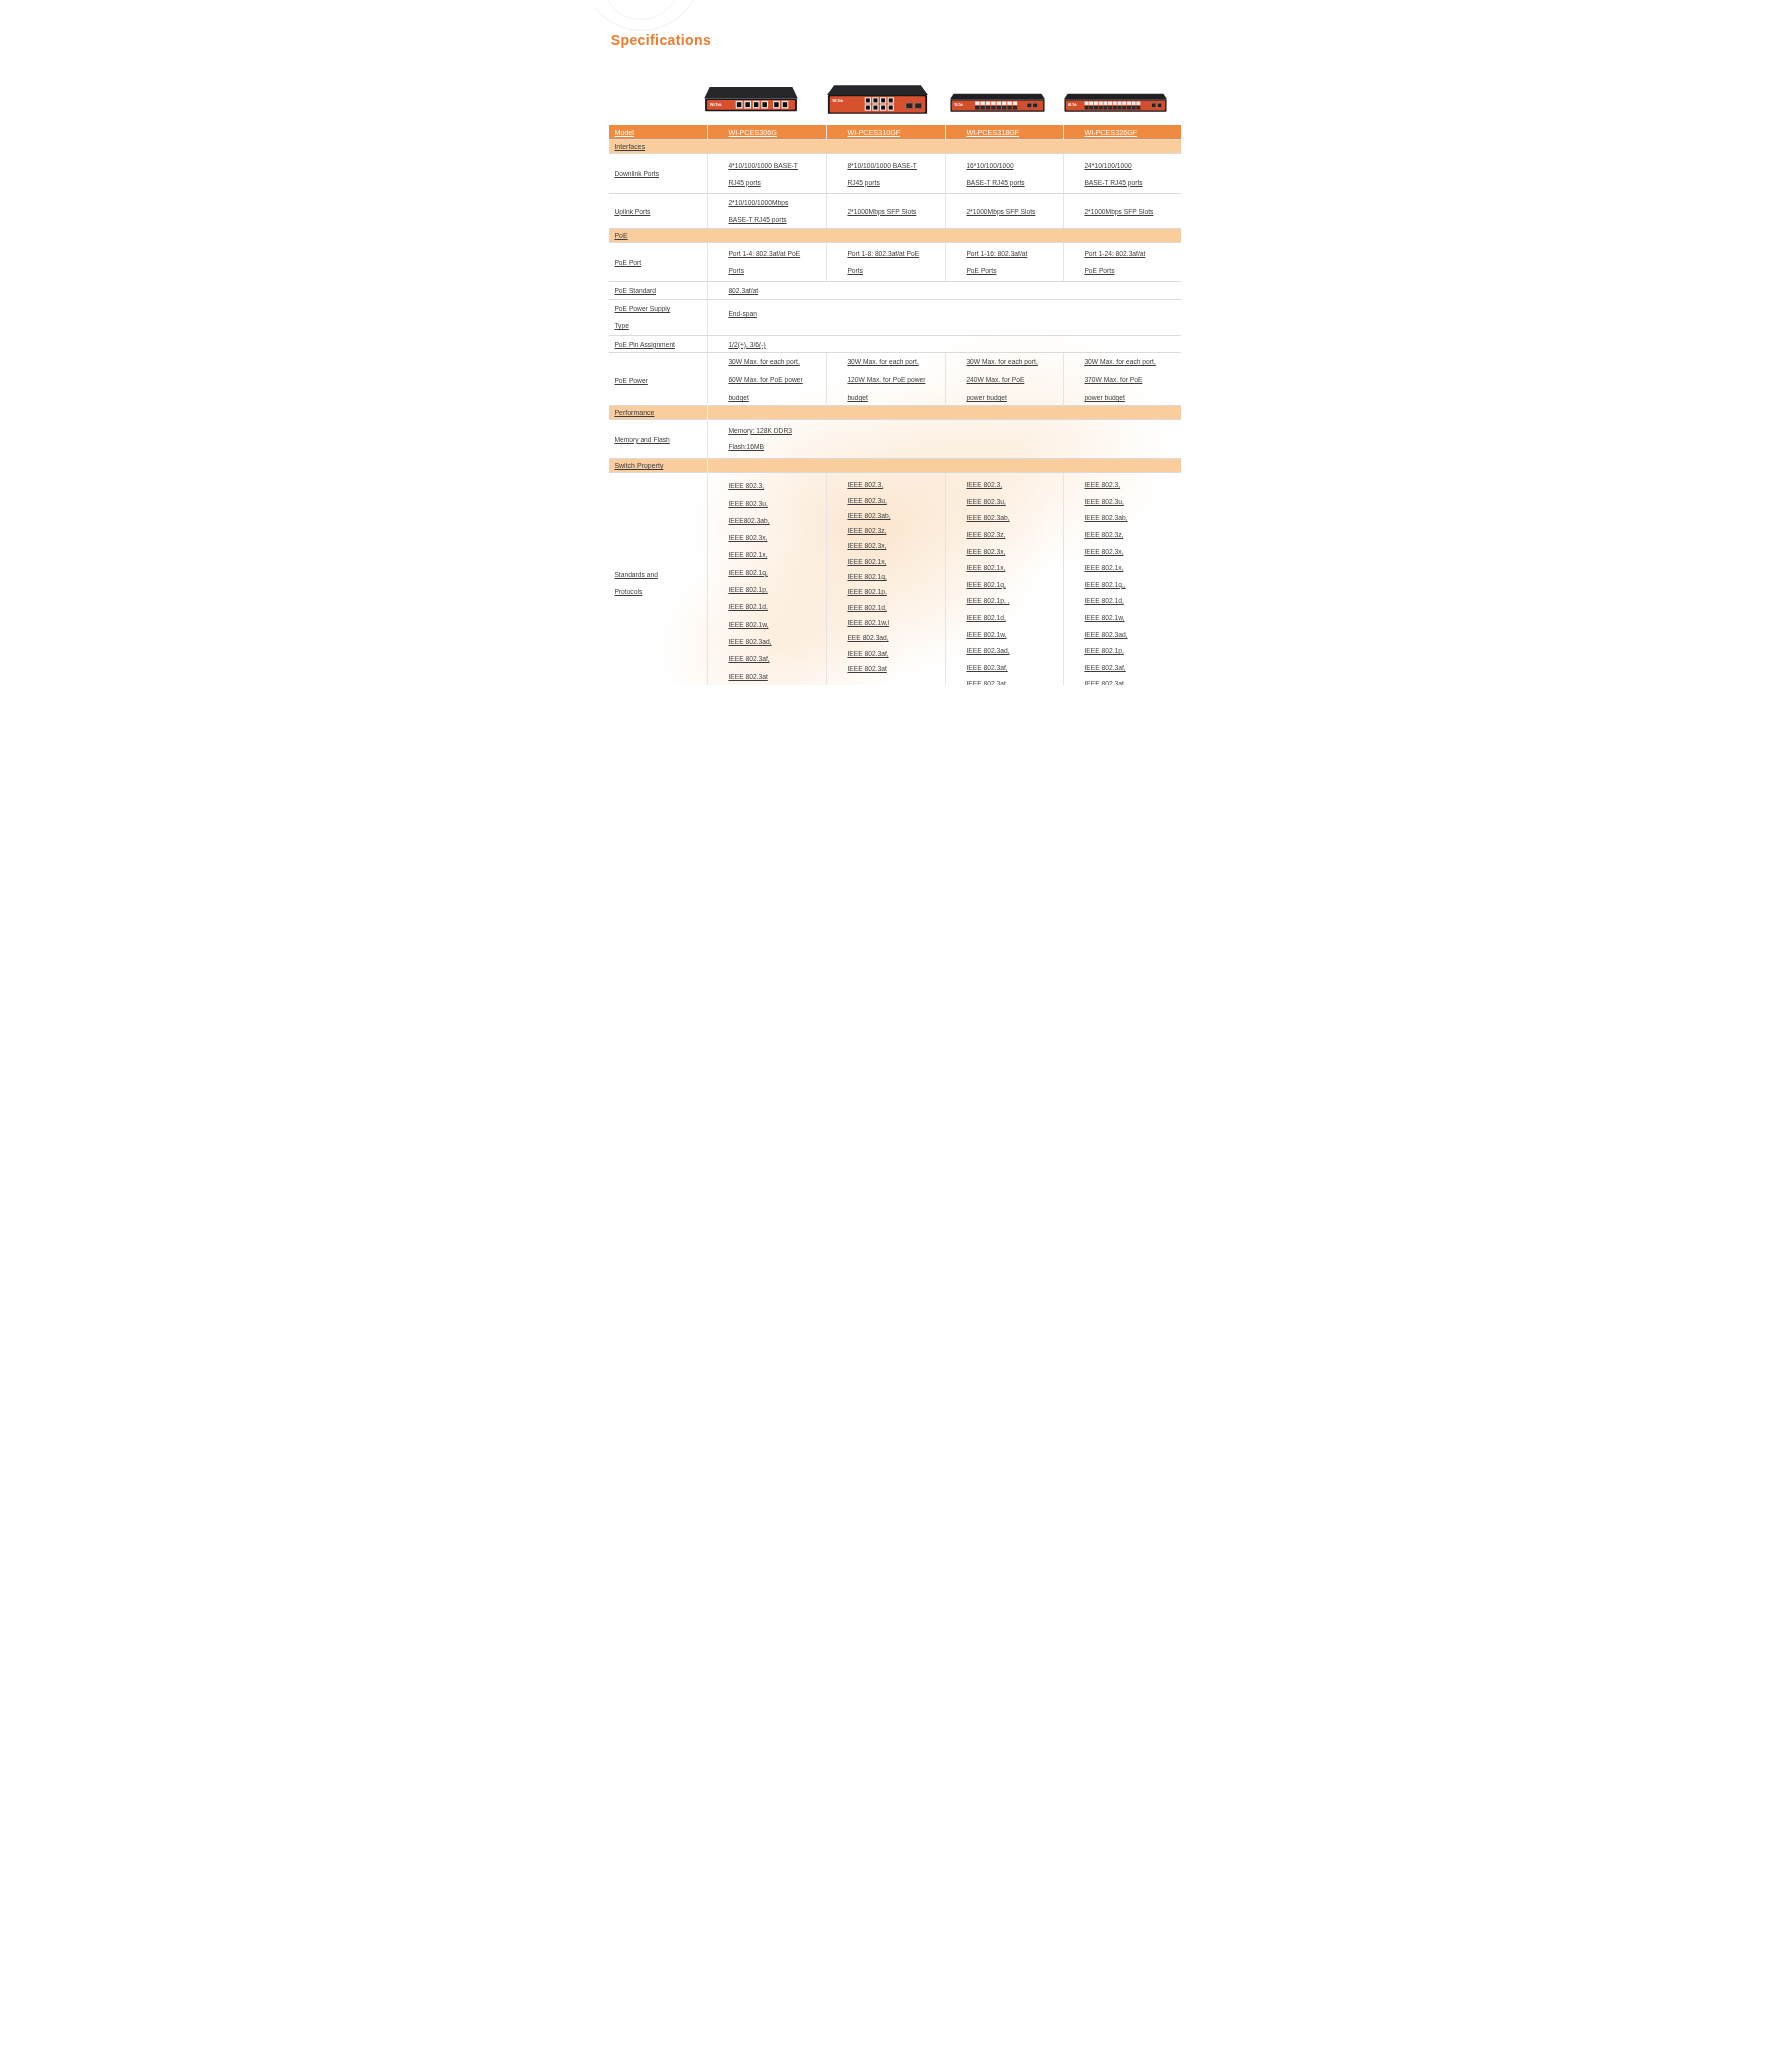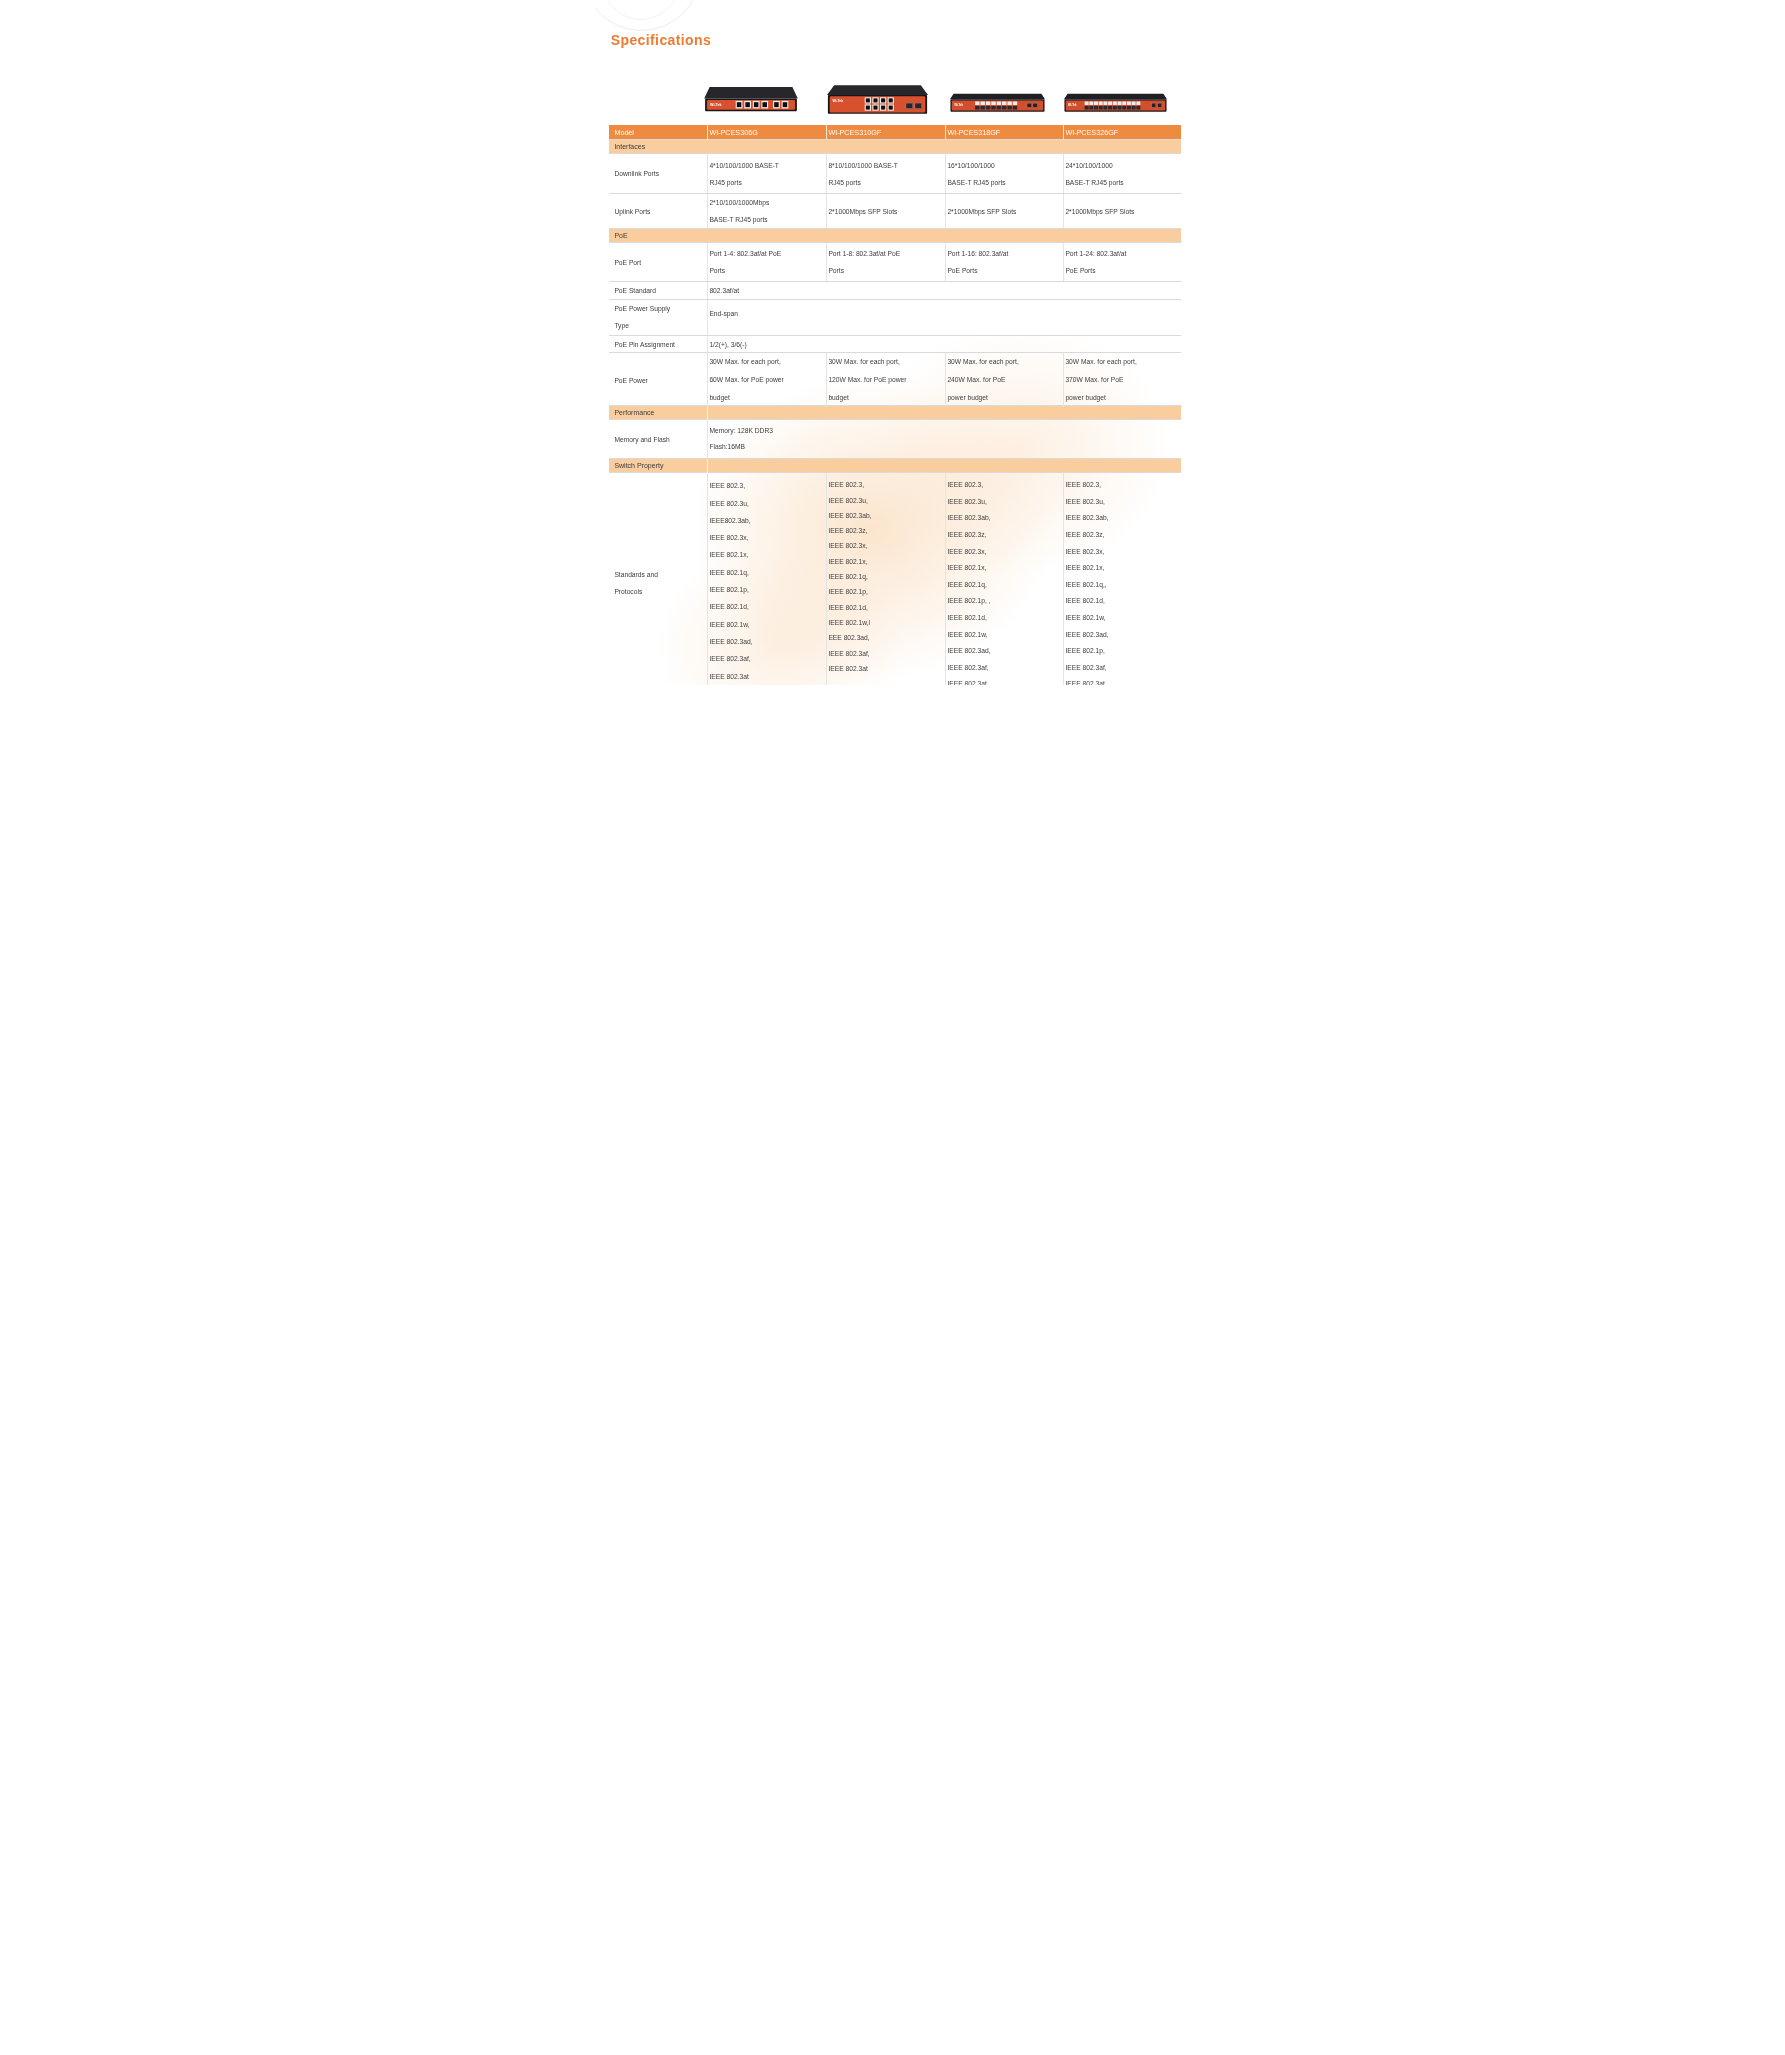--- a/index.html
+++ b/index.html
@@ -39,7 +39,7 @@
   }
   .row{
     display:grid; grid-template-columns:98px 119px 119px 118px 117px;
-    border-bottom:0.4px solid #dadada; box-sizing:border-box;
+    border-bottom:0.4px solid #dadada; box-sizing:border-box;text-decoration:underline;
   }
   .row.header{height:15.3px; color:#fff; font-size:7.2px;}
   .row.header .cell{border-left:0.7px solid rgba(255,255,255,.8);}

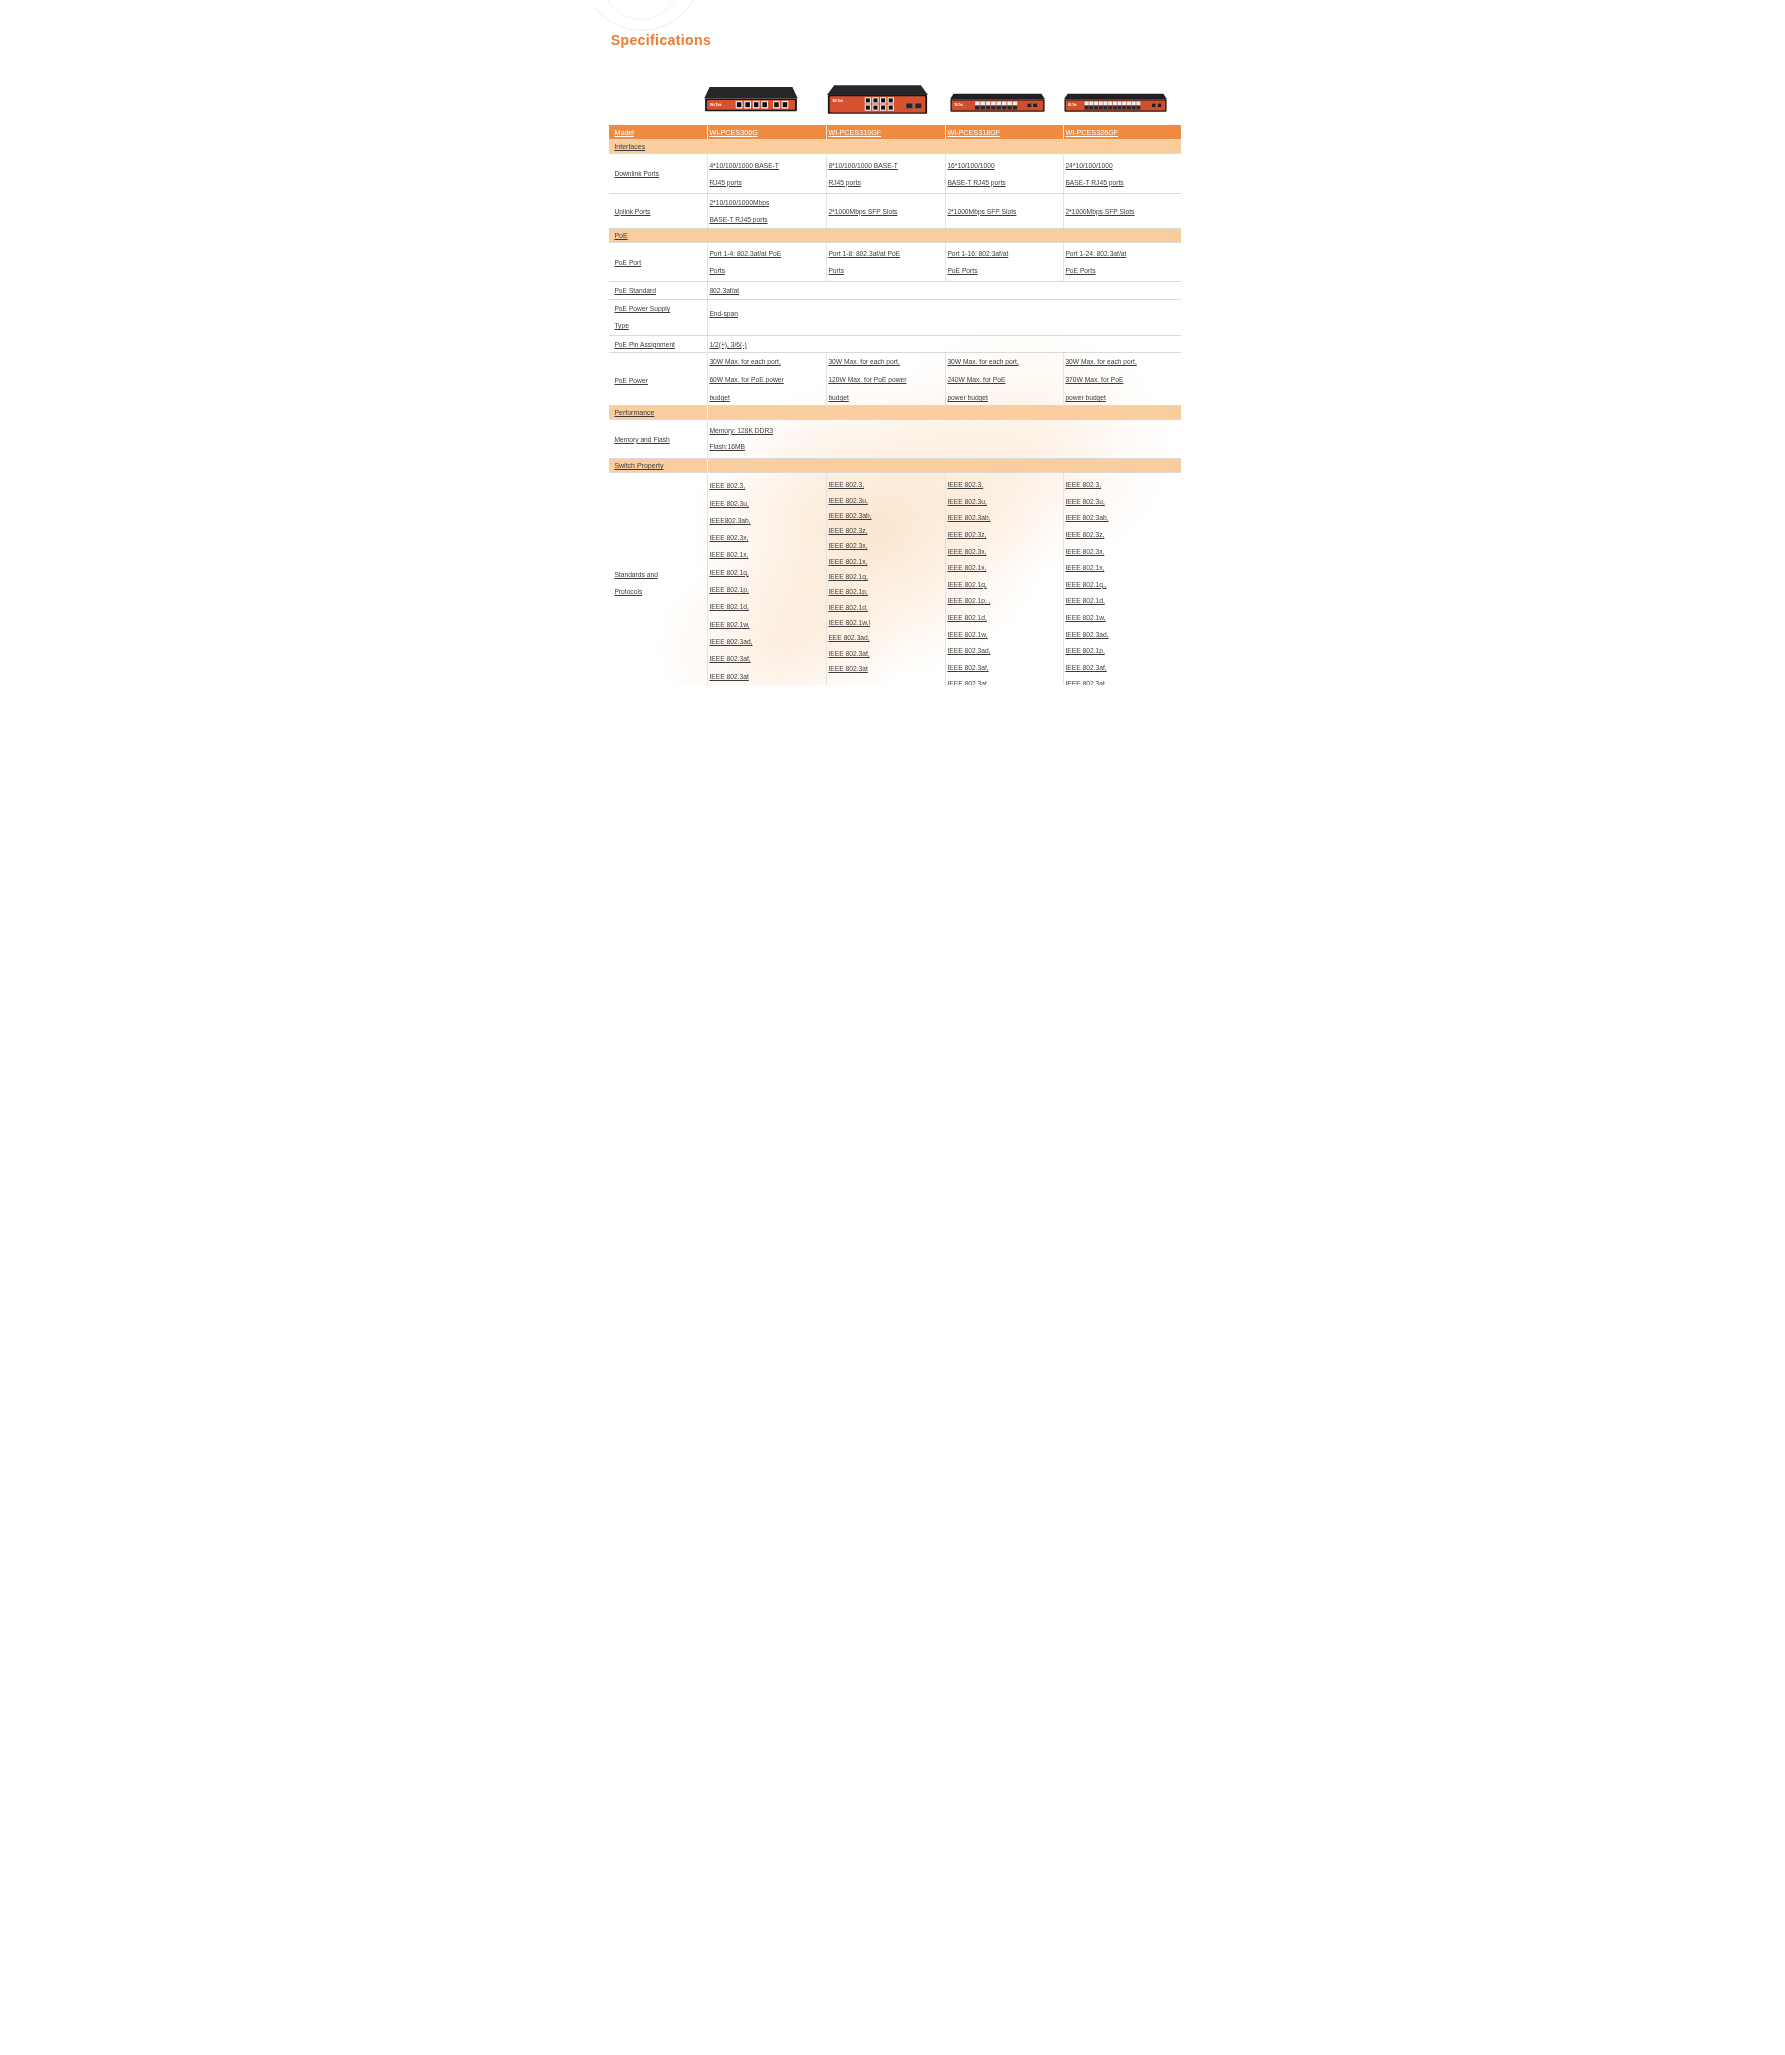--- a/index.html
+++ b/index.html
@@ -50,7 +50,7 @@
   .row.section.with-div .s-fill{border-left:0.4px solid rgba(255,255,255,.7);}
   .cell{
     display:flex; align-items:center; box-sizing:border-box;
-    padding-left:1px; padding-right:3.6px;
+    padding-left:20px; padding-right:3.6px;
   }
   .cell.label{padding-left:5px;}
   .row.data .cell + .cell, .row.span .cell + .cell{border-left:0.4px solid #e4e4e4;}

